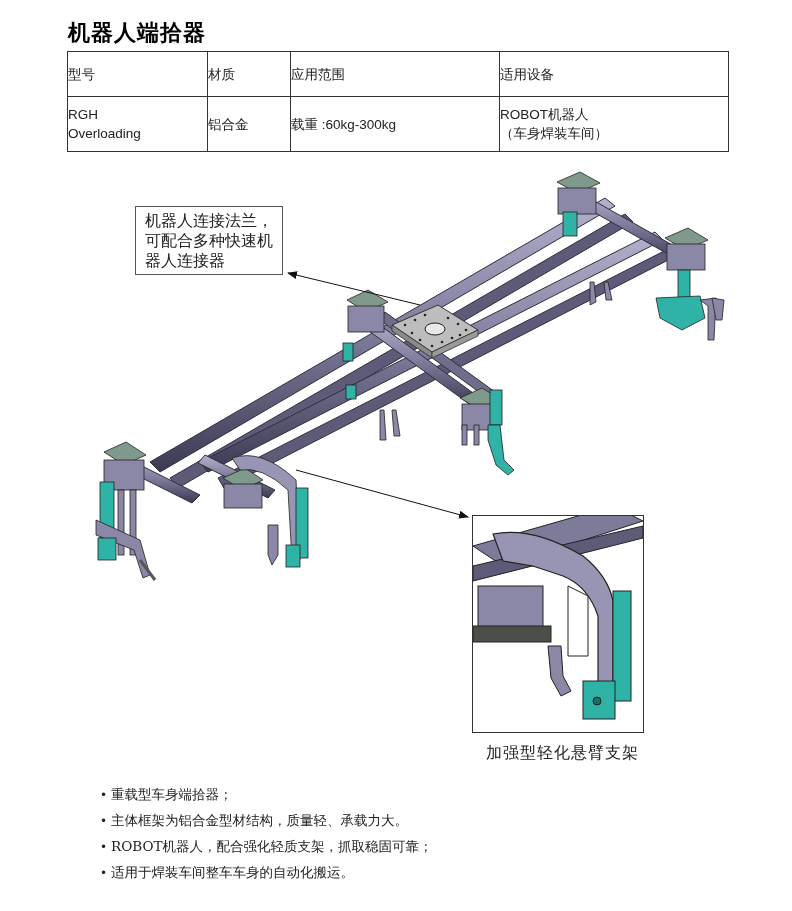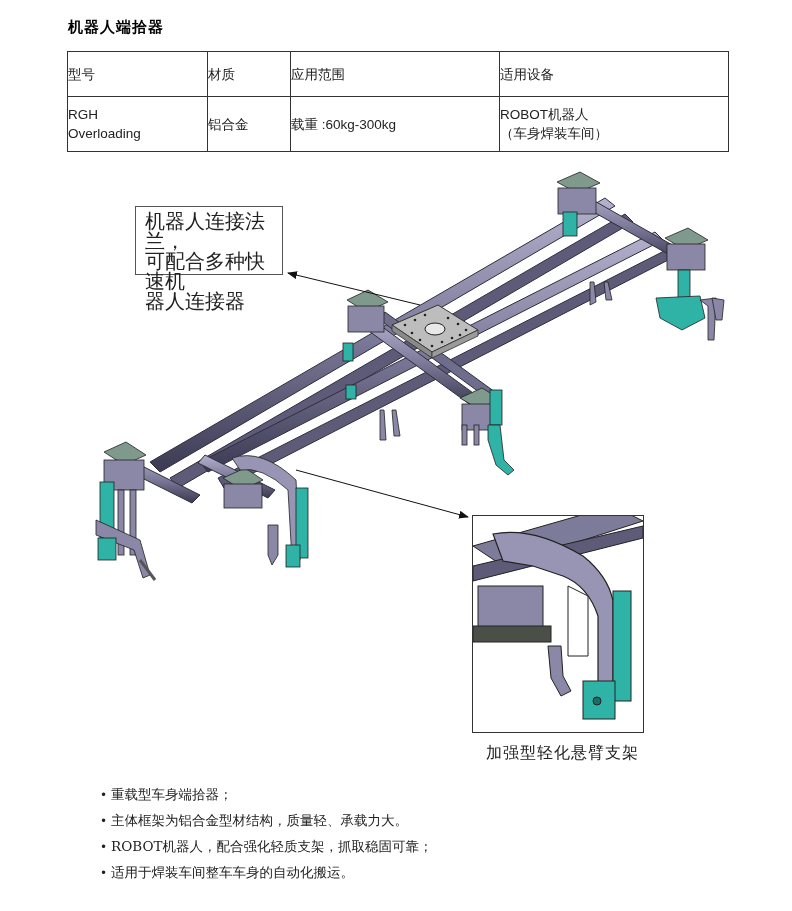--- a/index.html
+++ b/index.html
@@ -6,7 +6,7 @@
   body { width:792px; height:911px; position:relative; overflow:hidden;
          font-family:"DejaVu Serif","Liberation Serif",serif; color:#111; }
   .title { position:absolute; left:68px; top:18px; font-family:"DejaVu Sans","Liberation Sans",sans-serif;
-           font-size:15px; font-weight:bold; letter-spacing:1px; color:#000; }
+           font-size:22px; font-weight:bold; letter-spacing:1px; color:#000; }
   table.spec { position:absolute; left:67px; top:51px; width:661px; height:100px;
                border-collapse:collapse; table-layout:fixed; }
   table.spec td { border:1.5px solid #333; text-align:left; vertical-align:middle;

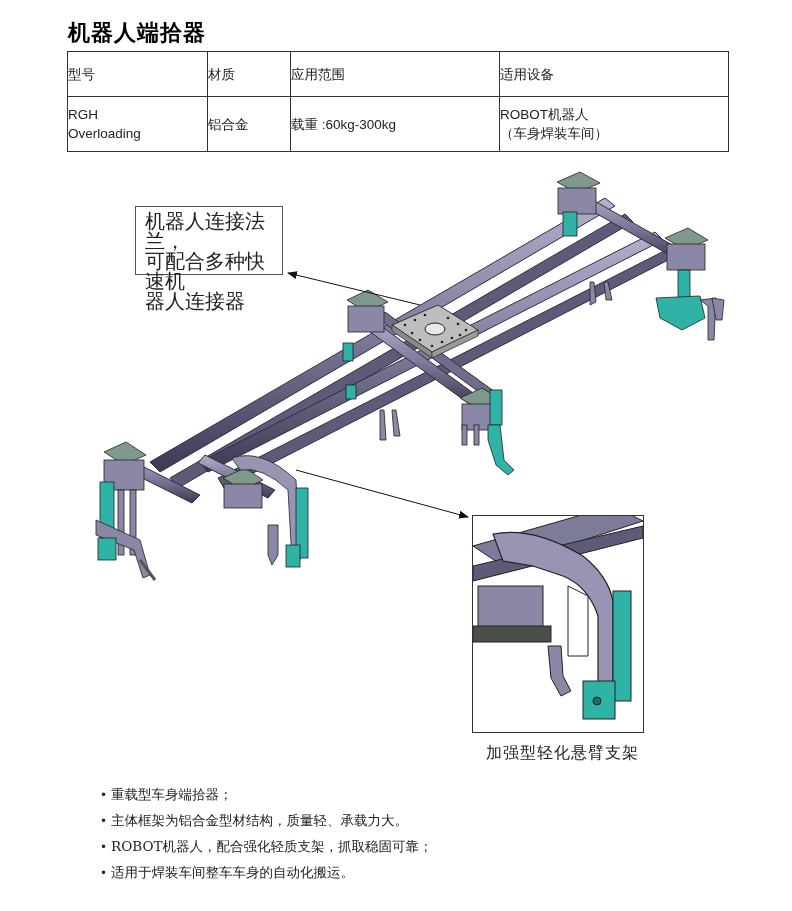--- a/index.html
+++ b/index.html
@@ -16,7 +16,7 @@
   .sans { font-family:"Liberation Sans","DejaVu Sans",sans-serif; }
   .drawing { position:absolute; left:0; top:160px; width:792px; height:620px; }
   .callout1 { position:absolute; left:135px; top:206px; width:148px; height:69px;
-              border:1.2px solid #555; background:#fff; font-size:20px; line-height:20px;
+              border:1.2px solid #555; background:#fff; font-size:16px; line-height:20px;
               padding:4px 0 0 9px; box-sizing:border-box; color:#222; }
   .callout1 span { display:block; }
   .inset { position:absolute; left:472px; top:515px; width:170px; height:216px;

